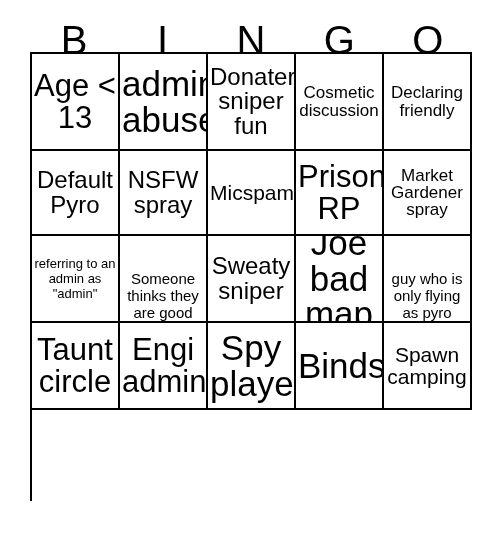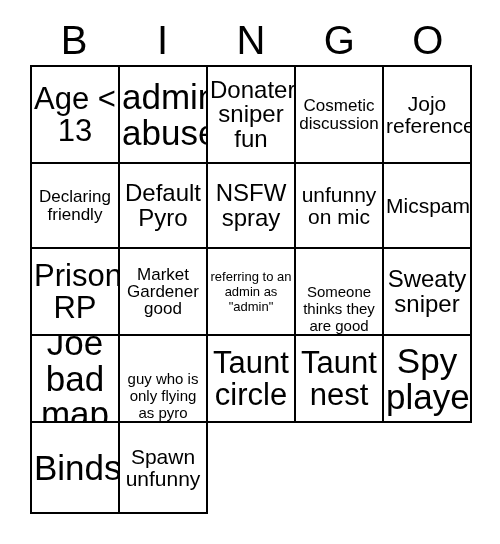--- a/index.html
+++ b/index.html
@@ -42,7 +42,7 @@
   .grid {
     position: absolute;
     left: 30px;
-    top: 65px;
+    top: 52px;
     width: 442px;
     height: 449px;
     border-left: 2px solid #000000;

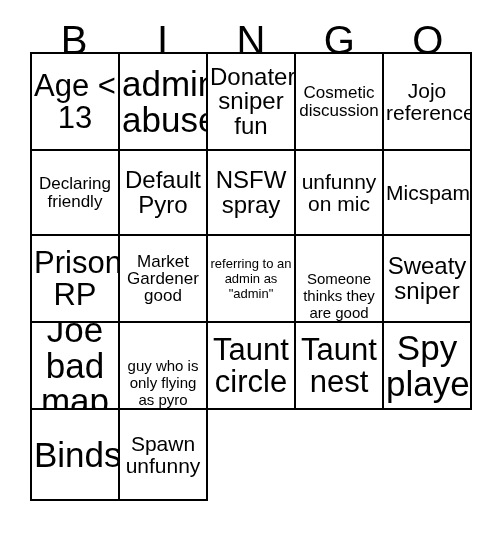--- a/index.html
+++ b/index.html
@@ -106,9 +106,6 @@
     <div class="cell fs-s">
         <span class="cell-text">Cosmetic discussion</span>
       </div>
-    <div class="cell fs-m">
-        <span class="cell-text">Jojo reference</span>
-      </div>
 
     <div class="cell fs-s">
         <span class="cell-text">Declaring friendly</span>

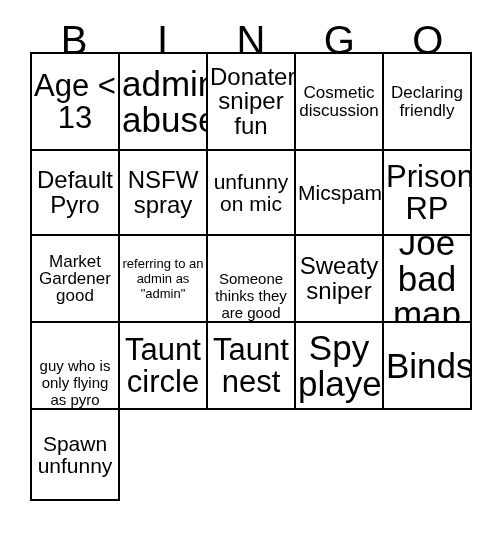--- a/index.html
+++ b/index.html
@@ -116,9 +116,6 @@
     <div class="cell fs-l">
         <span class="cell-text">NSFW spray</span>
       </div>
-    <div class="cell fs-m">
-        <span class="cell-text">unfunny on mic</span>
-      </div>
 
     <div class="cell fs-m">
         <span class="cell-text">Micspam</span>

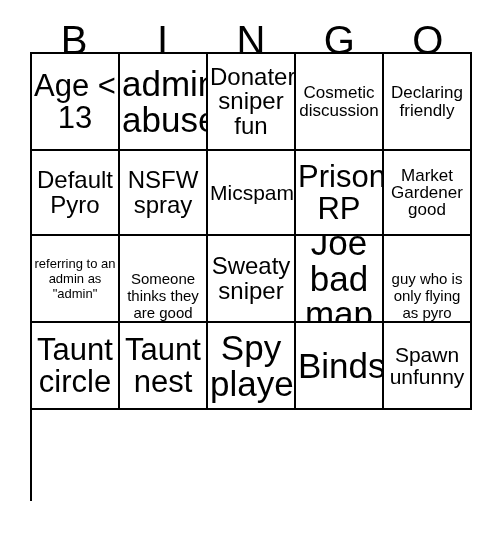--- a/index.html
+++ b/index.html
@@ -124,7 +124,7 @@
         <span class="cell-text">Prison RP</span>
       </div>
     <div class="cell fs-s">
-        <span class="cell-text">Market Gardener good</span>
+        <span class="cell-text">Market Gardener spray</span>
       </div>
     <div class="cell fs-xxs">
         <span class="cell-text">referring to an admin as "admin"</span>

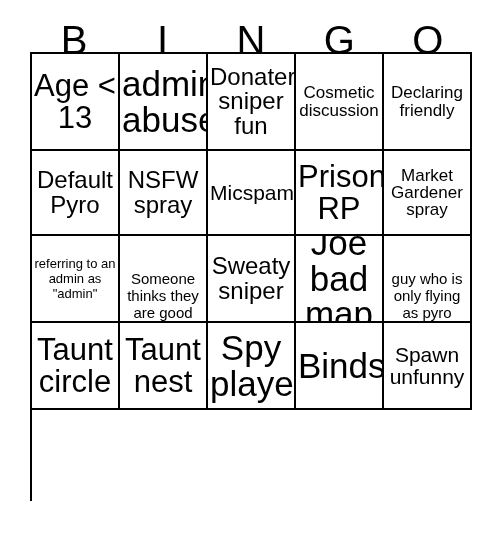--- a/index.html
+++ b/index.html
@@ -147,7 +147,7 @@
       </div>
 
     <div class="cell fs-xxl">
-        <span class="cell-text">Taunt nest</span>
+        <span class="cell-text">Engi admin</span>
       </div>
     <div class="cell fs-xl">
         <span class="cell-text">Spy player</span>

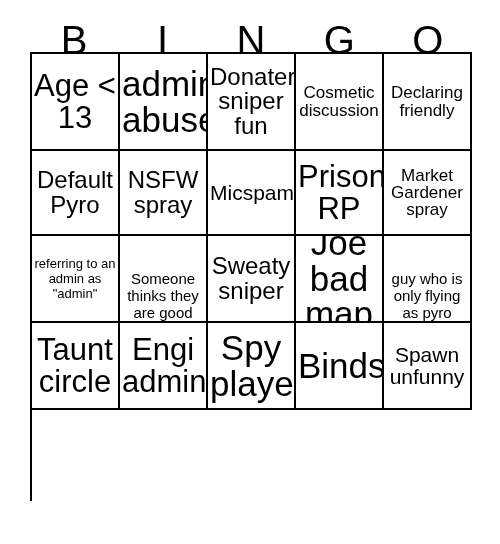--- a/index.html
+++ b/index.html
@@ -156,7 +156,7 @@
         <span class="cell-text">Binds</span>
       </div>
     <div class="cell fs-m">
-        <span class="cell-text">Spawn unfunny</span>
+        <span class="cell-text">Spawn camping</span>
       </div>
 
   </div>

